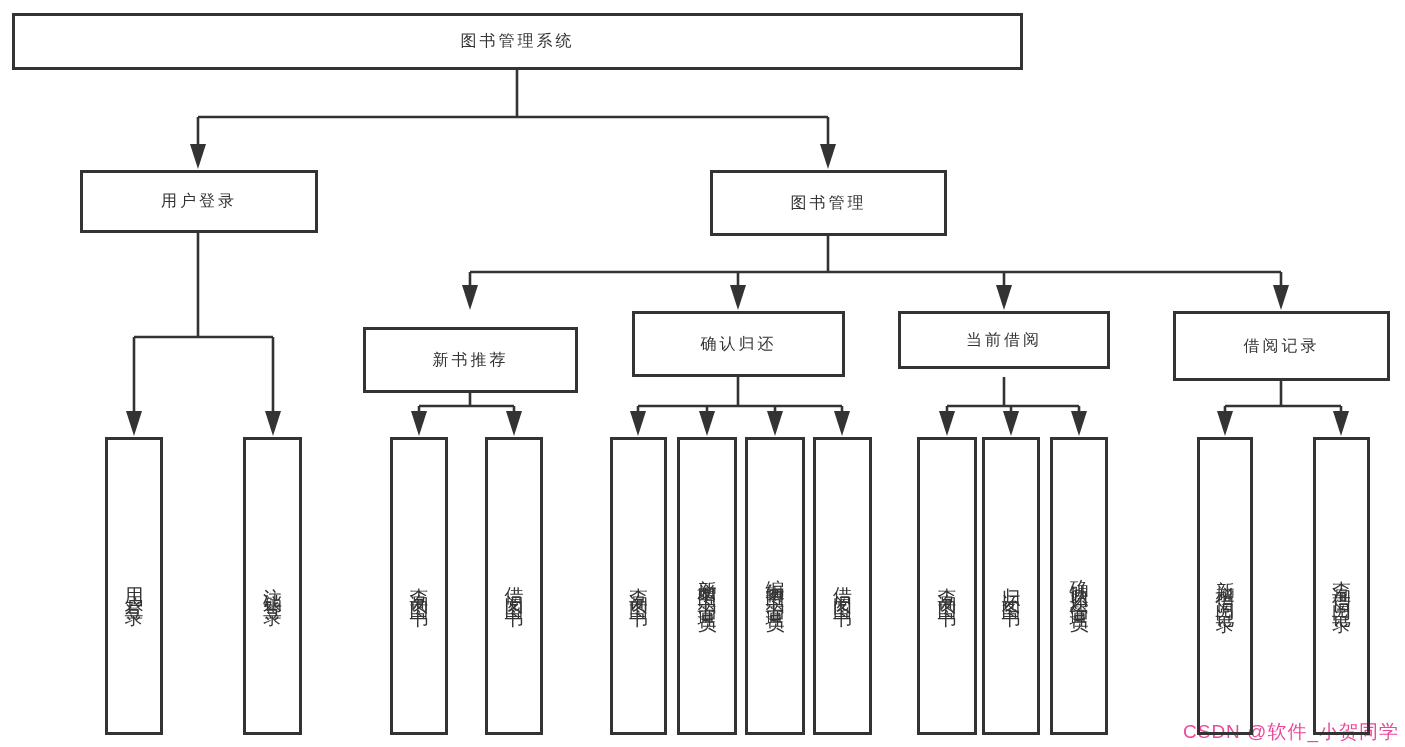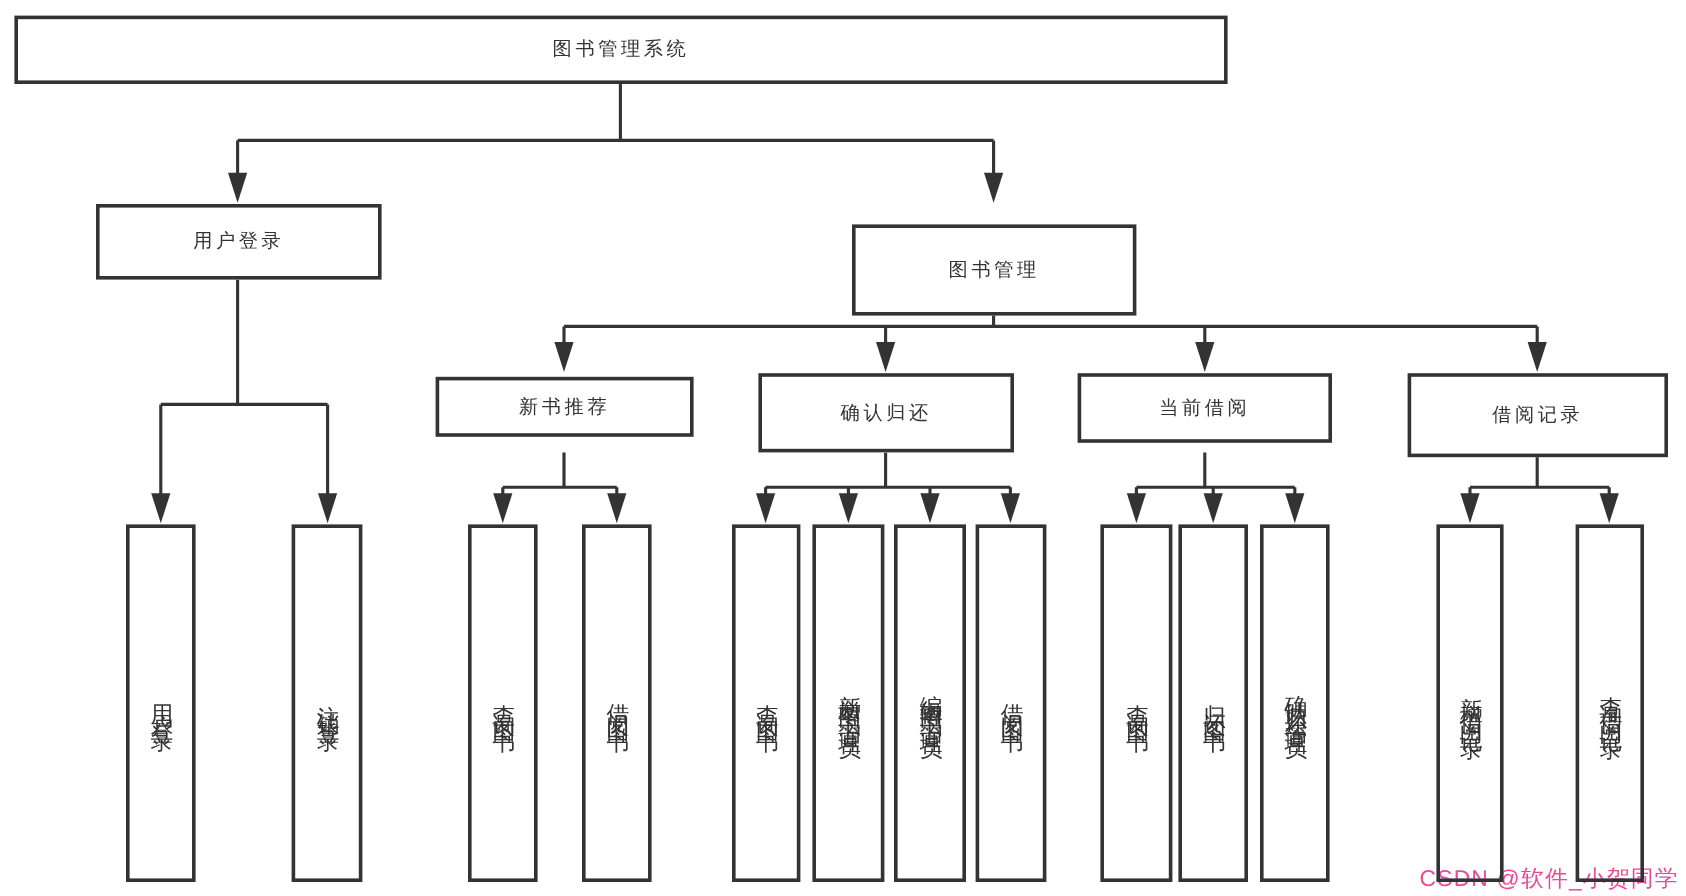--- a/index.html
+++ b/index.html
@@ -112,7 +112,7 @@
   <div class="hnode" style="left:12px; top:13px; width:1011px; height:57px;">图书管理系统</div>
 
   <div class="hnode" style="left:80px; top:170px; width:238px; height:63px;">用户登录</div>
-  <div class="hnode" style="left:710px; top:187px; width:237px; height:76px;">图书管理</div>
+  <div class="hnode" style="left:710px; top:170px; width:237px; height:66px;">图书管理</div>
 
   <div class="hnode" style="left:363px; top:314px; width:215px; height:50px;">新书推荐</div>
   <div class="hnode" style="left:632px; top:311px; width:213px; height:66px;">确认归还</div>

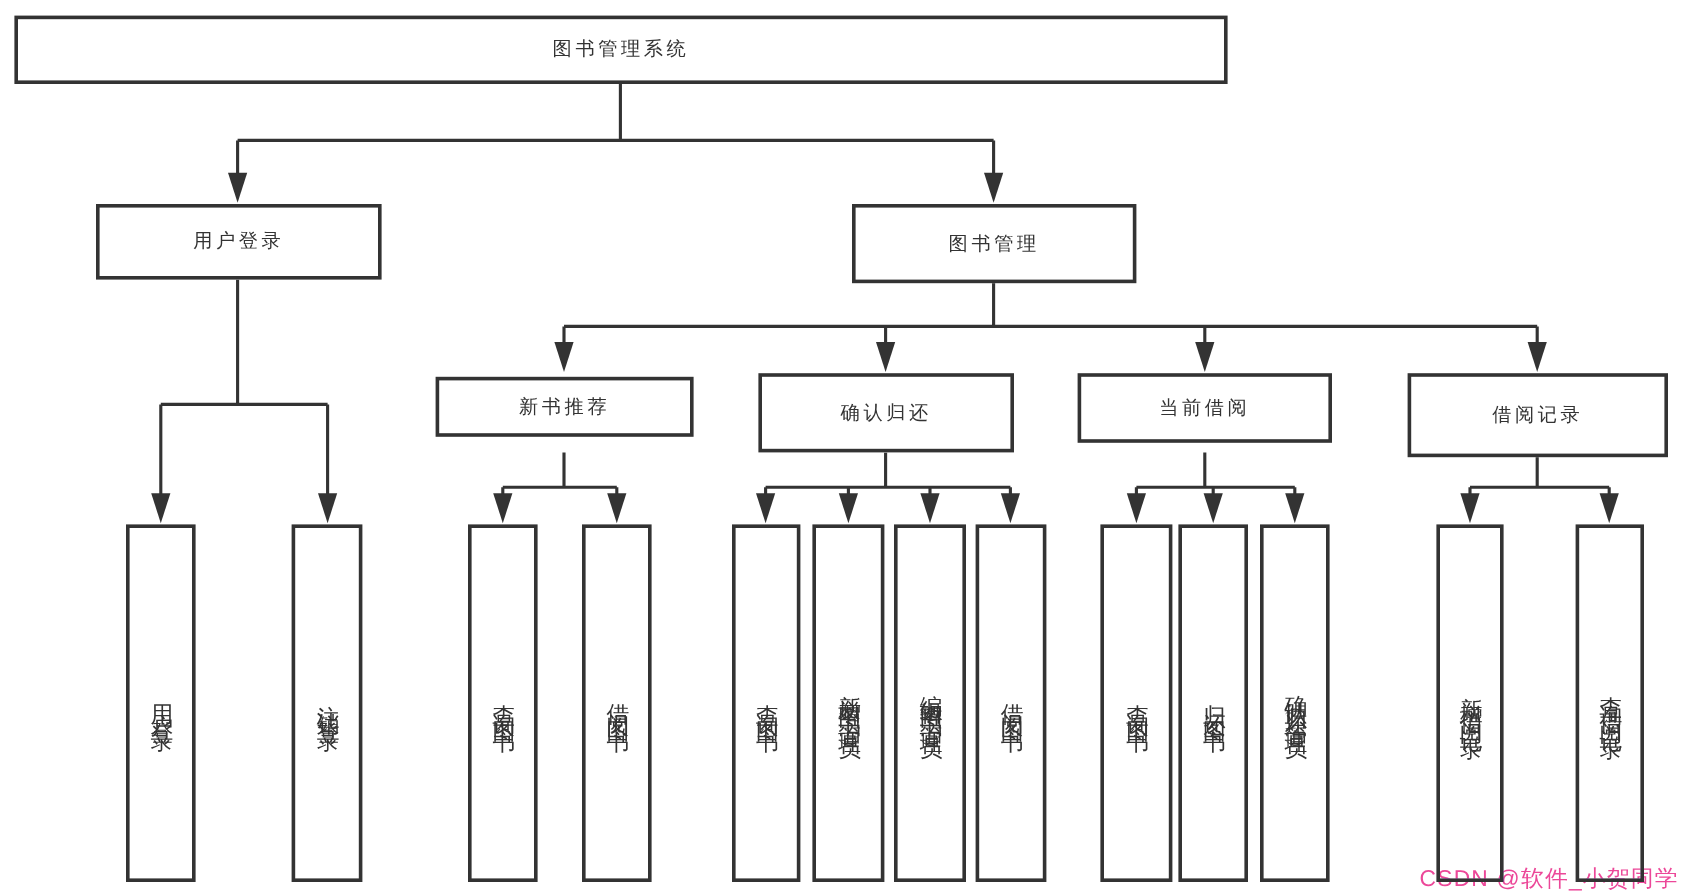--- a/index.html
+++ b/index.html
@@ -114,7 +114,7 @@
   <div class="hnode" style="left:80px; top:170px; width:238px; height:63px;">用户登录</div>
   <div class="hnode" style="left:710px; top:170px; width:237px; height:66px;">图书管理</div>
 
-  <div class="hnode" style="left:363px; top:314px; width:215px; height:50px;">新书推荐</div>
+  <div class="hnode" style="left:363px; top:327px; width:215px; height:66px;">新书推荐</div>
   <div class="hnode" style="left:632px; top:311px; width:213px; height:66px;">确认归还</div>
   <div class="hnode" style="left:898px; top:311px; width:212px; height:58px;">当前借阅</div>
   <div class="hnode" style="left:1173px; top:311px; width:217px; height:70px;">借阅记录</div>

